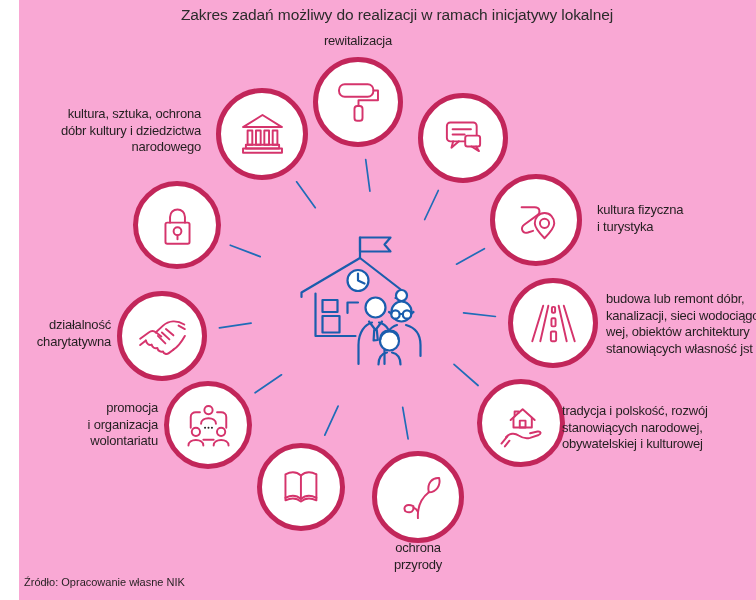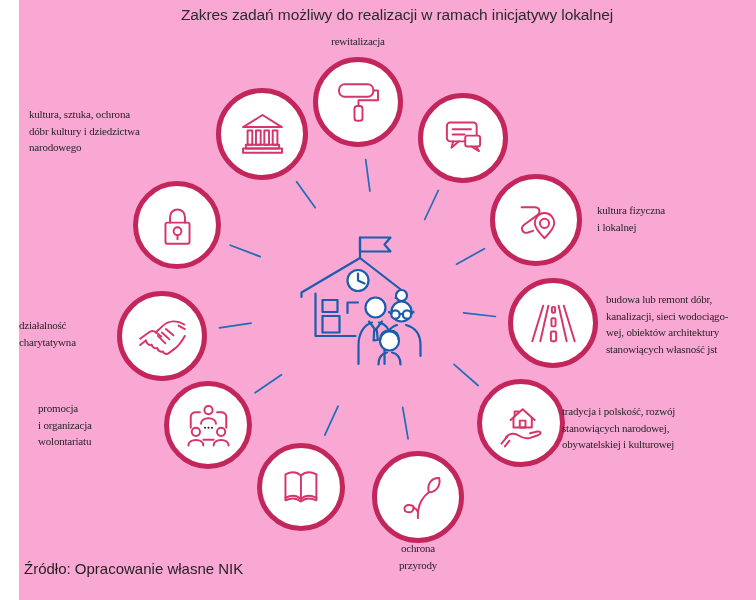--- a/index.html
+++ b/index.html
@@ -20,8 +20,8 @@
   .node-circle svg{stroke:var(--icon,#d5346c);fill:none;stroke-width:1.7;
     stroke-linecap:round;stroke-linejoin:round;}
   .lbl{
-    position:absolute;z-index:3;font-size:11px;line-height:16.5px;
-    letter-spacing:-0.2px;white-space:pre;color:var(--text,#231f20);font-family:Liberation Serif, serif;
+    position:absolute;z-index:3;font-size:13px;line-height:16.5px;
+    letter-spacing:-0.2px;white-space:pre;color:var(--text,#231f20);
   }
   .lbl-right{}
   .lbl-center{text-align:center;}

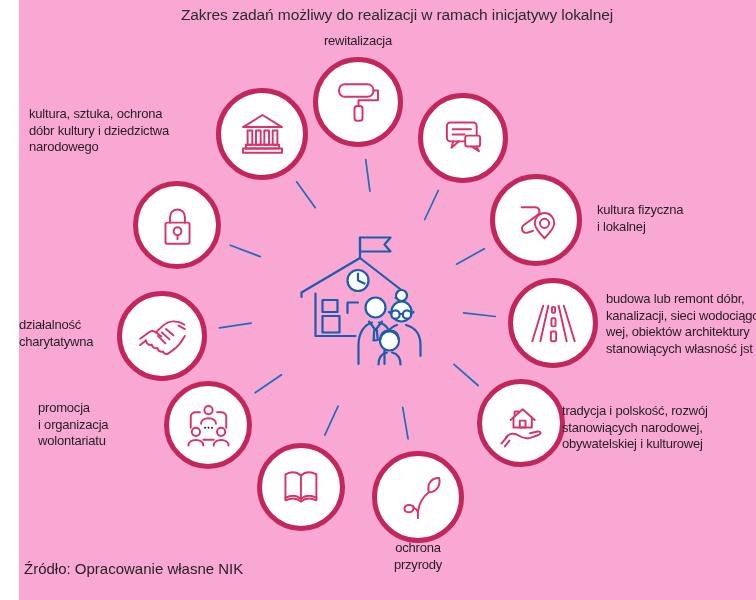--- a/index.html
+++ b/index.html
@@ -23,7 +23,7 @@
     position:absolute;z-index:3;font-size:13px;line-height:16.5px;
     letter-spacing:-0.2px;white-space:pre;color:var(--text,#231f20);
   }
-  .lbl-right{}
+  .lbl-right{text-align:right;}
   .lbl-center{text-align:center;}
   .source{
     position:absolute;left:5px;top:560px;font-size:15px;z-index:3;

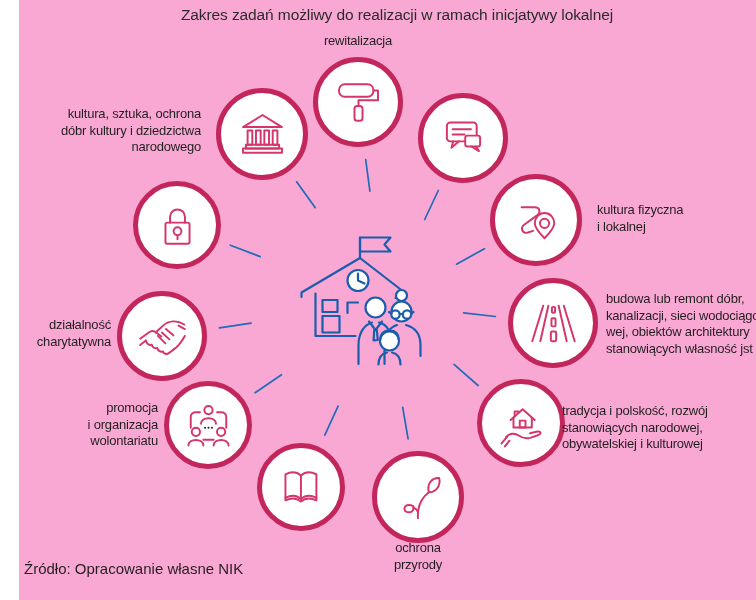--- a/index.html
+++ b/index.html
@@ -119,7 +119,7 @@
     </svg>
   </div>
   <div class="lbl" style="left:578px;top:202px">kultura fizyczna
-i lokalnej</div>
+i turystyka</div>
 
   <div class="node-circle" style="left:489px;top:278px;width:90px;height:90px">
     <svg width="55" height="55" viewBox="0 0 48 48">

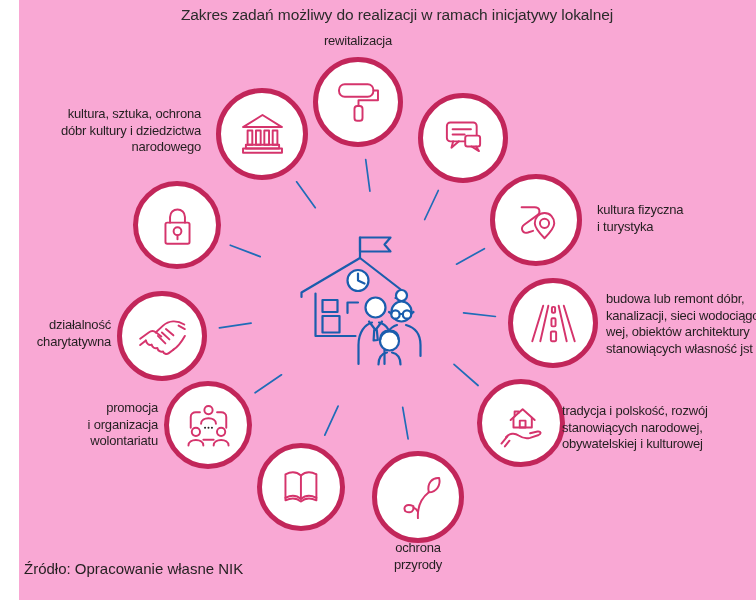--- a/index.html
+++ b/index.html
@@ -26,7 +26,7 @@
   .lbl-right{text-align:right;}
   .lbl-center{text-align:center;}
   .source{
-    position:absolute;left:5px;top:560px;font-size:15px;z-index:3;
+    position:absolute;left:5px;top:576px;font-size:11px;z-index:3;
     color:var(--text,#231f20);
   }
   #house-art{stroke:var(--blue,#1a5dad);fill:none;stroke-width:2.2;

